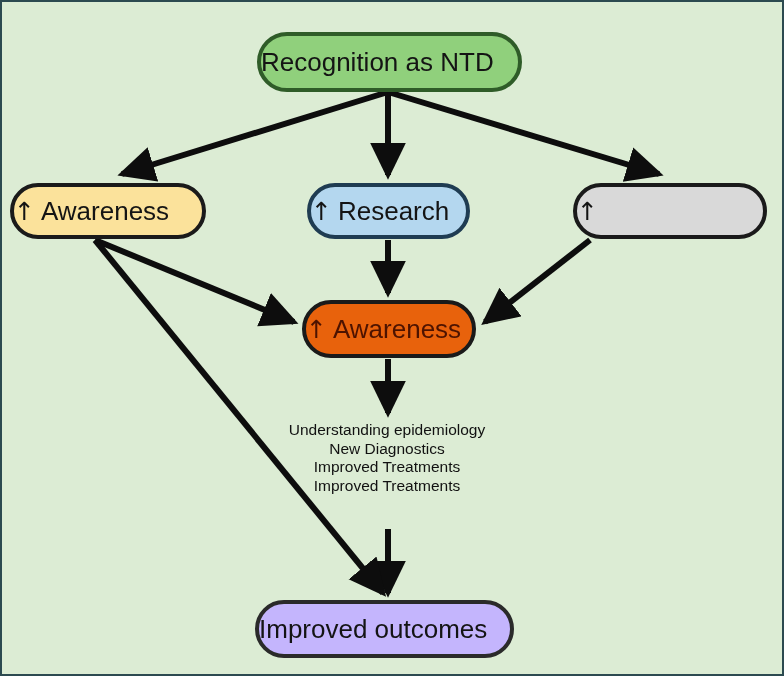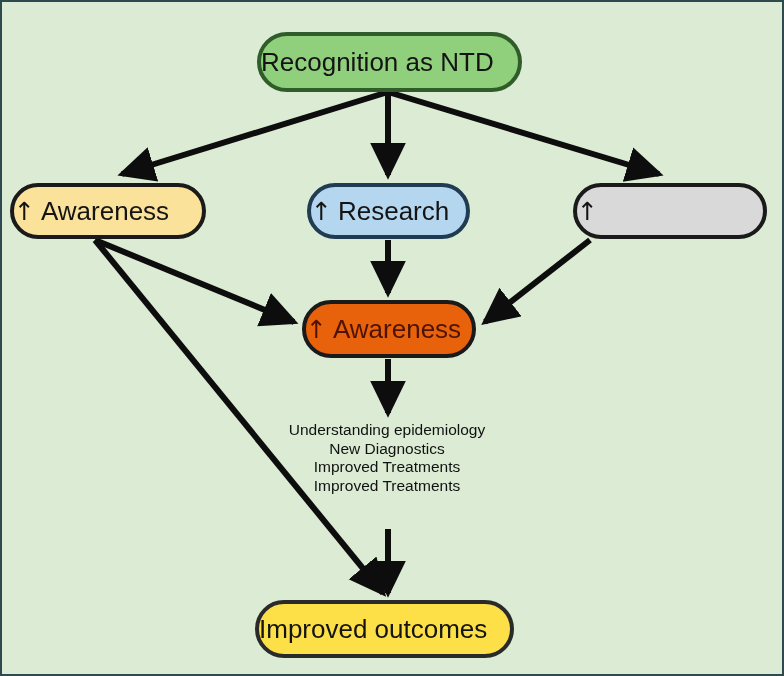--- a/index.html
+++ b/index.html
@@ -80,7 +80,7 @@
   }
   #node-outcomes {
     left: 253px; top: 598px; width: 259px; height: 58px;
-    background: #fde047;
+    background: #c4b5fd;
     border-color: #2a2a2a;
     font-size: 26px;
     color: #141414;

